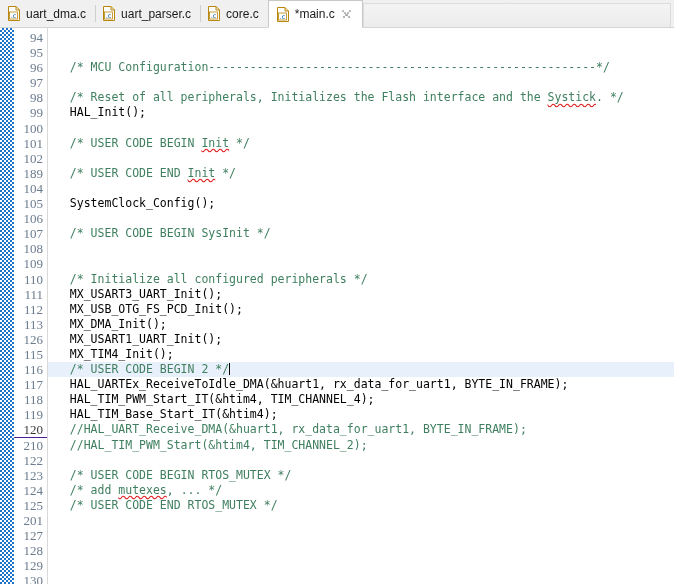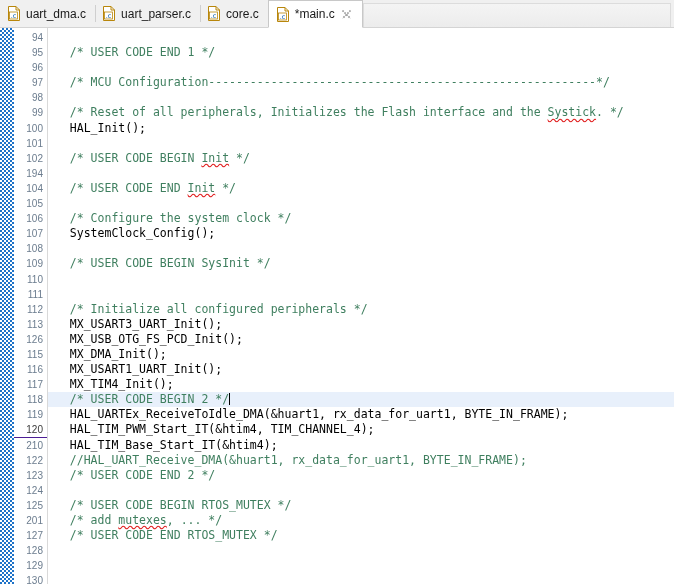--- a/index.html
+++ b/index.html
@@ -114,8 +114,8 @@
     line-height: 15.1px;
     text-align: right;
     padding-right: 4px;
-    font-family: Liberation Sans, sans-serif;
-    font-size: 10px;
+    font-family: Liberation Serif, serif;
+    font-size: 13px;
     color: #6b7c8e;
     box-sizing: border-box;
     white-space: pre;

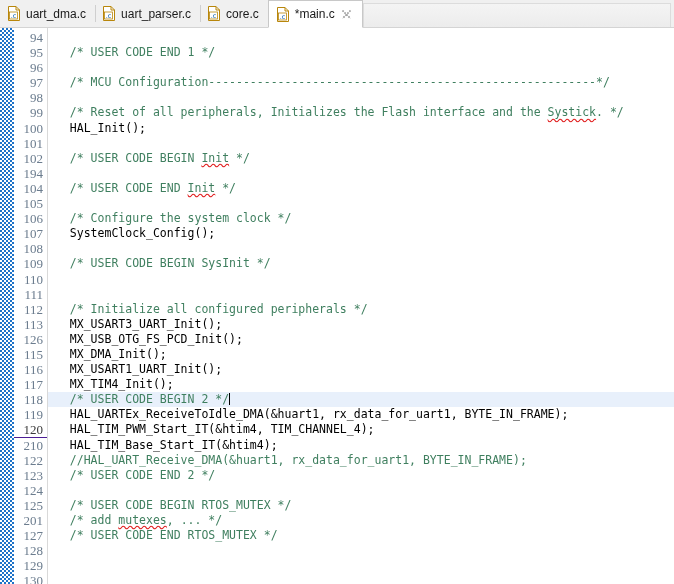--- a/index.html
+++ b/index.html
@@ -256,7 +256,6 @@
     </div>
   <div class="code" id="code-host">
       <div class="cl"><span class="src"></span></div>
-      <div class="cl"><span class="cmt">  /* USER CODE END 1 */</span></div>
       <div class="cl"><span class="src"></span></div>
       <div class="cl"><span class="cmt">  /* MCU Configuration--------------------------------------------------------*/</span></div>
       <div class="cl"><span class="src"></span></div>

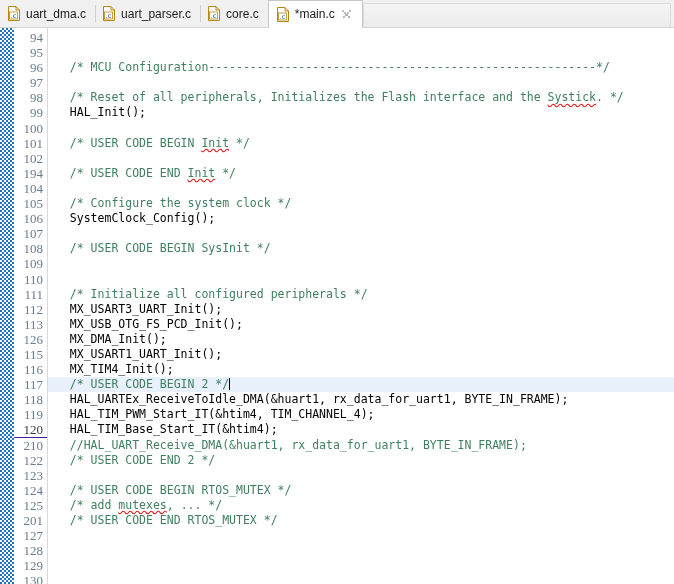--- a/index.html
+++ b/index.html
@@ -225,7 +225,7 @@
       <div class="ln">100</div>
       <div class="ln">101</div>
       <div class="ln">102</div>
-      <div class="ln">194</div>
+      <div class="ln">189</div>
       <div class="ln">104</div>
       <div class="ln">105</div>
       <div class="ln">106</div>

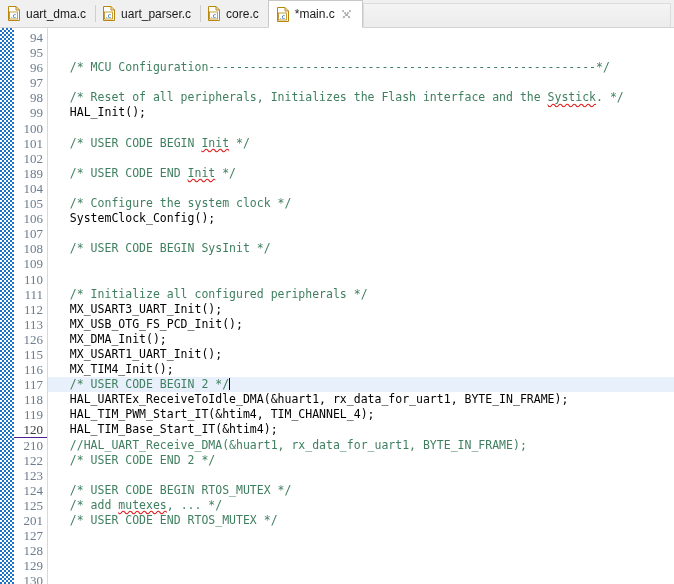--- a/index.html
+++ b/index.html
@@ -266,7 +266,6 @@
       <div class="cl"><span class="src"></span></div>
       <div class="cl"><span class="cmt">  /* USER CODE END <span class="sq">Init</span> */</span></div>
       <div class="cl"><span class="src"></span></div>
-      <div class="cl"><span class="cmt">  /* Configure the system clock */</span></div>
       <div class="cl"><span class="src">  SystemClock_Config();</span></div>
       <div class="cl"><span class="src"></span></div>
       <div class="cl"><span class="cmt">  /* USER CODE BEGIN SysInit */</span></div>

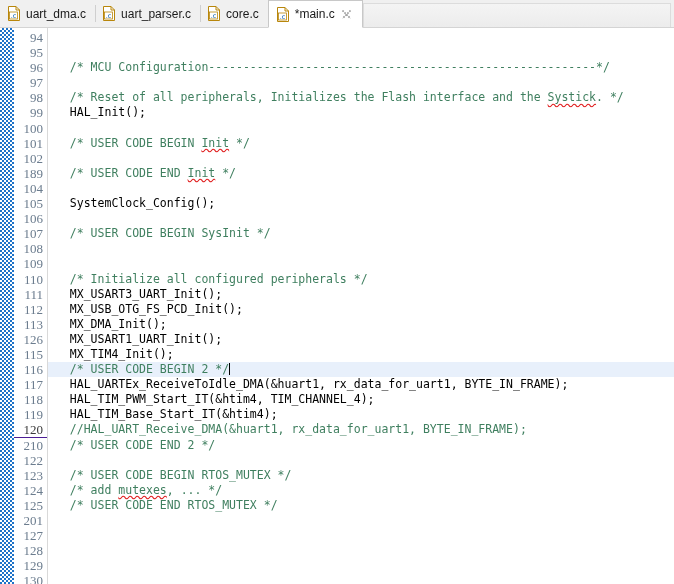--- a/index.html
+++ b/index.html
@@ -282,6 +282,7 @@
       <div class="cl"><span class="src">  HAL_TIM_PWM_Start_IT(&amp;htim4, TIM_CHANNEL_4);</span></div>
       <div class="cl"><span class="src">  HAL_TIM_Base_Start_IT(&amp;htim4);</span></div>
       <div class="cl"><span class="cmt">  //HAL_UART_Receive_DMA(&amp;huart1, rx_data_for_uart1, BYTE_IN_FRAME);</span></div>
+      <div class="cl"><span class="cmt">  //HAL_TIM_PWM_Start(&amp;htim4, TIM_CHANNEL_2);</span></div>
       <div class="cl"><span class="cmt">  /* USER CODE END 2 */</span></div>
       <div class="cl"><span class="src"></span></div>
       <div class="cl"><span class="cmt">  /* USER CODE BEGIN RTOS_MUTEX */</span></div>

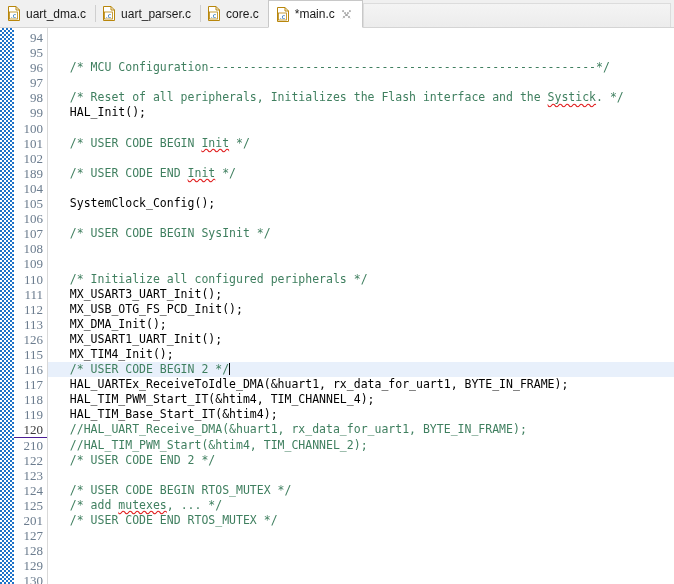--- a/index.html
+++ b/index.html
@@ -283,7 +283,6 @@
       <div class="cl"><span class="src">  HAL_TIM_Base_Start_IT(&amp;htim4);</span></div>
       <div class="cl"><span class="cmt">  //HAL_UART_Receive_DMA(&amp;huart1, rx_data_for_uart1, BYTE_IN_FRAME);</span></div>
       <div class="cl"><span class="cmt">  //HAL_TIM_PWM_Start(&amp;htim4, TIM_CHANNEL_2);</span></div>
-      <div class="cl"><span class="cmt">  /* USER CODE END 2 */</span></div>
       <div class="cl"><span class="src"></span></div>
       <div class="cl"><span class="cmt">  /* USER CODE BEGIN RTOS_MUTEX */</span></div>
       <div class="cl"><span class="cmt">  /* add <span class="sq">mutexes</span>, ... */</span></div>

